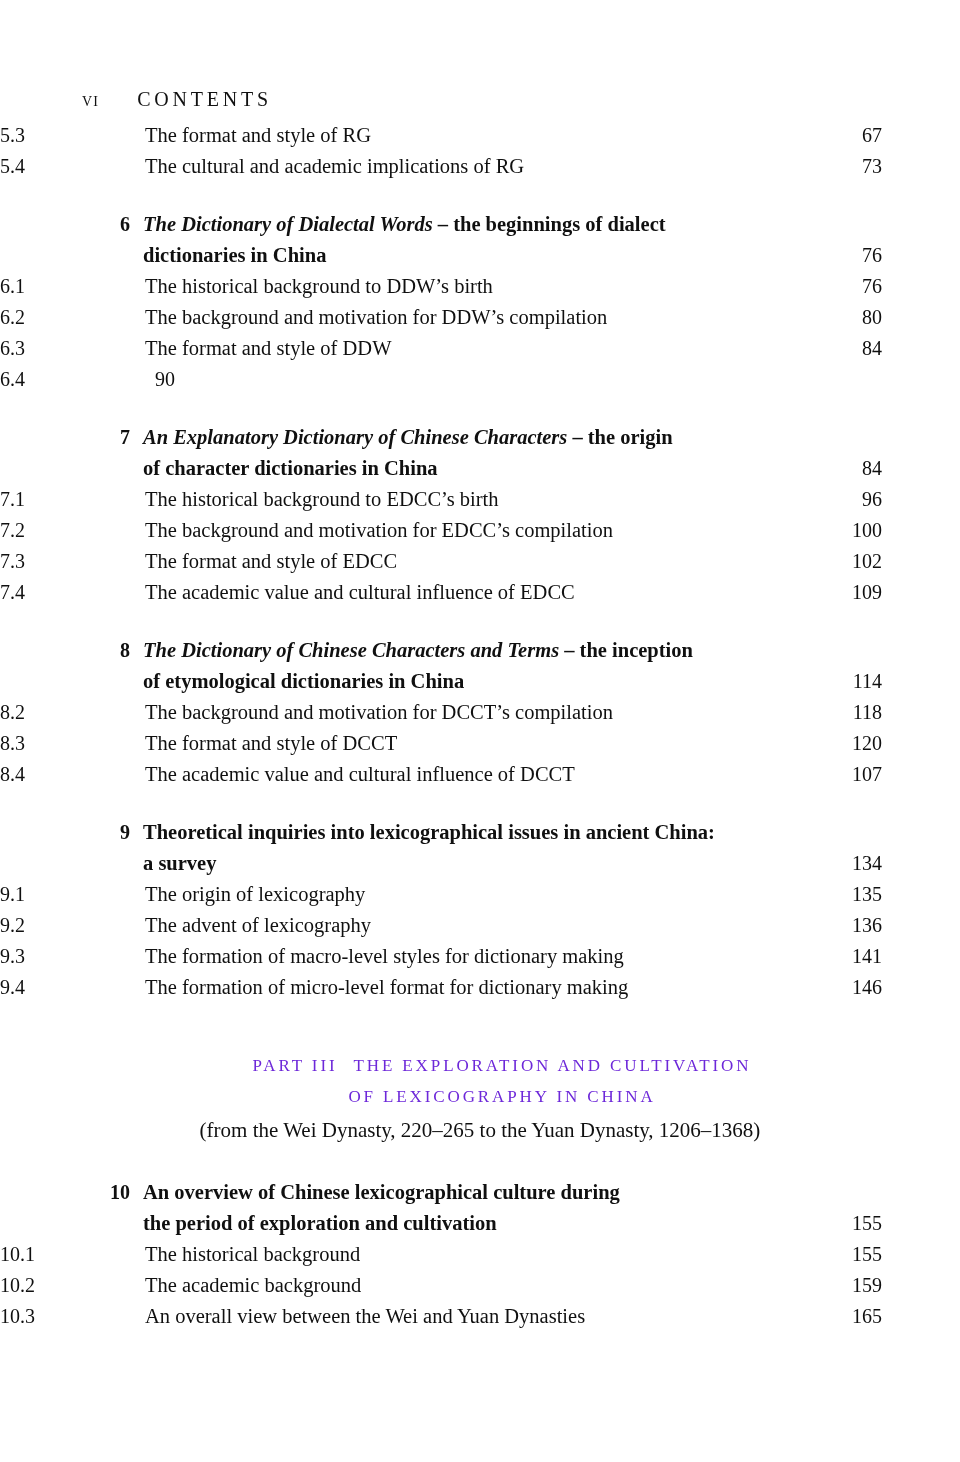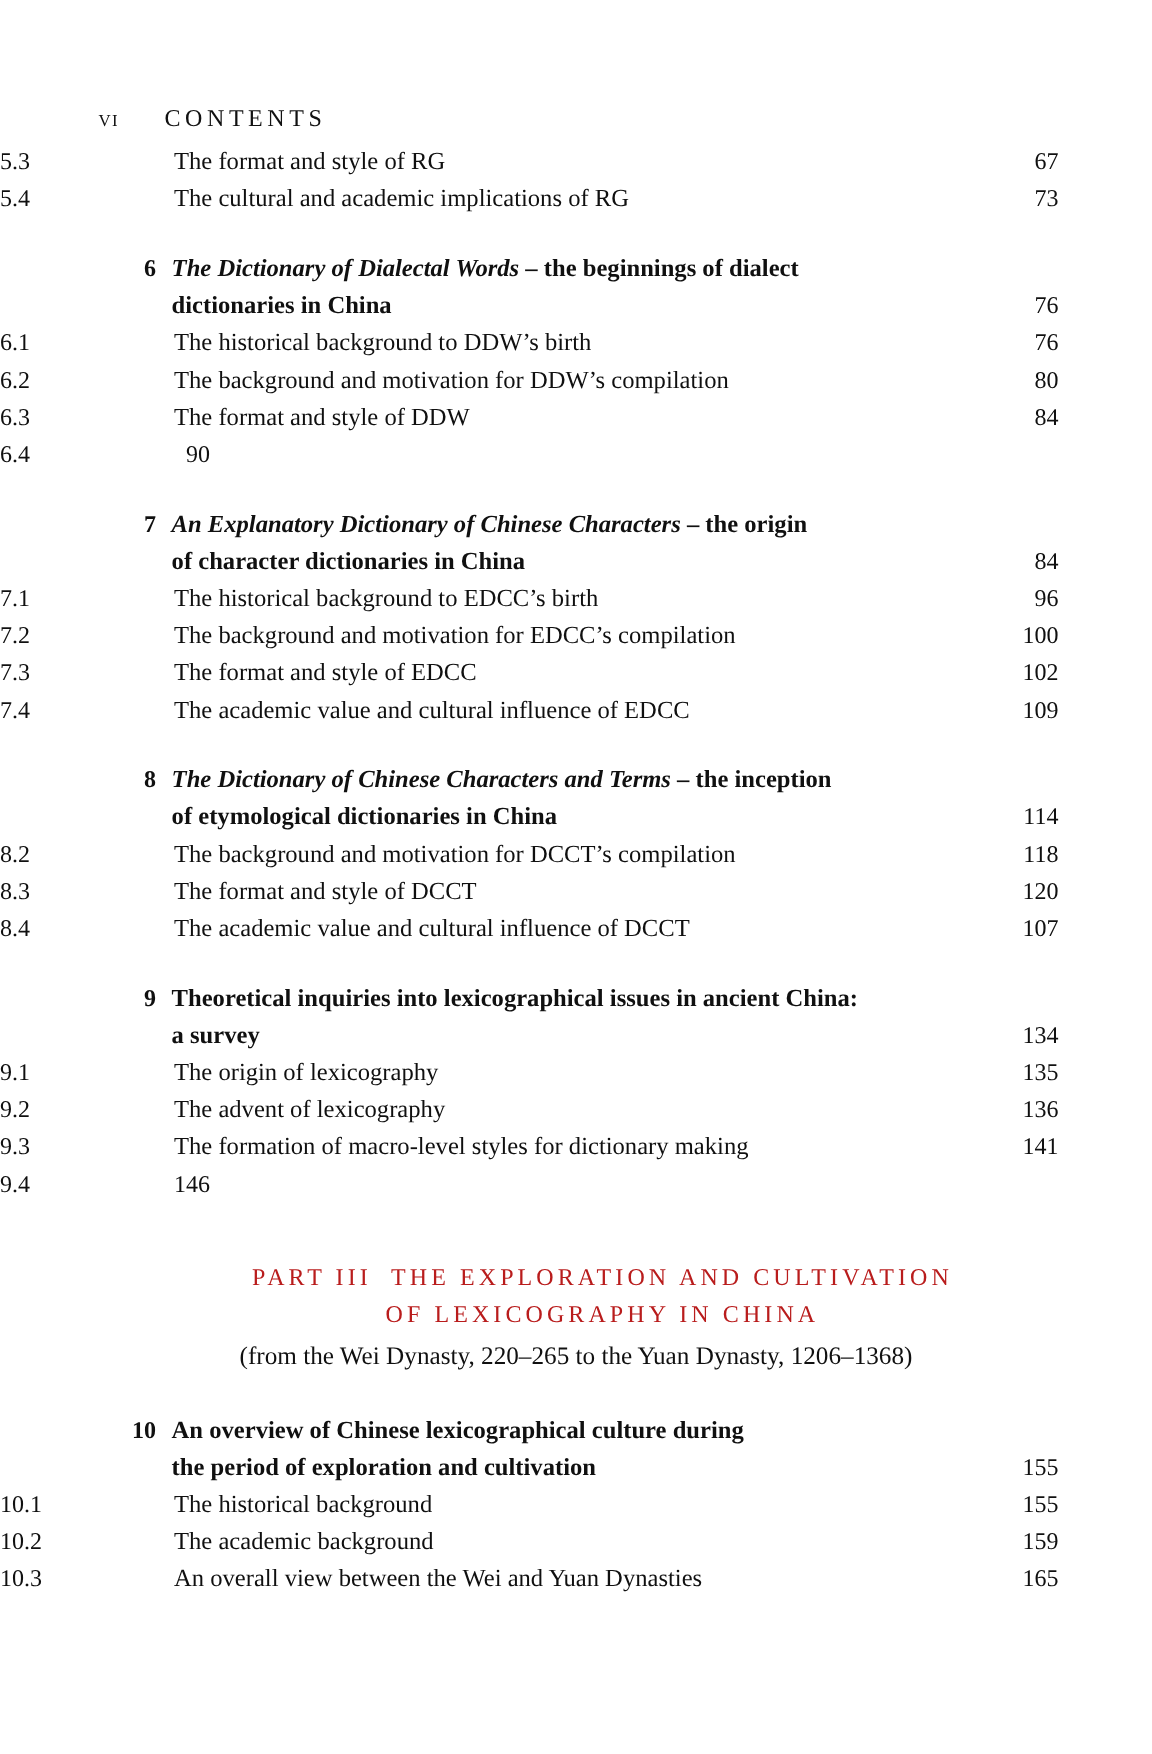--- a/index.html
+++ b/index.html
@@ -314,6 +314,7 @@
         </div>
         <div class="entry entry-section">
           <span class="num"><span class="num-inner">9.4</span></span>
+          <span class="title">The formation of micro-level format for dictionary making</span>
           <span class="page-no">146</span>
         </div>
       </div>

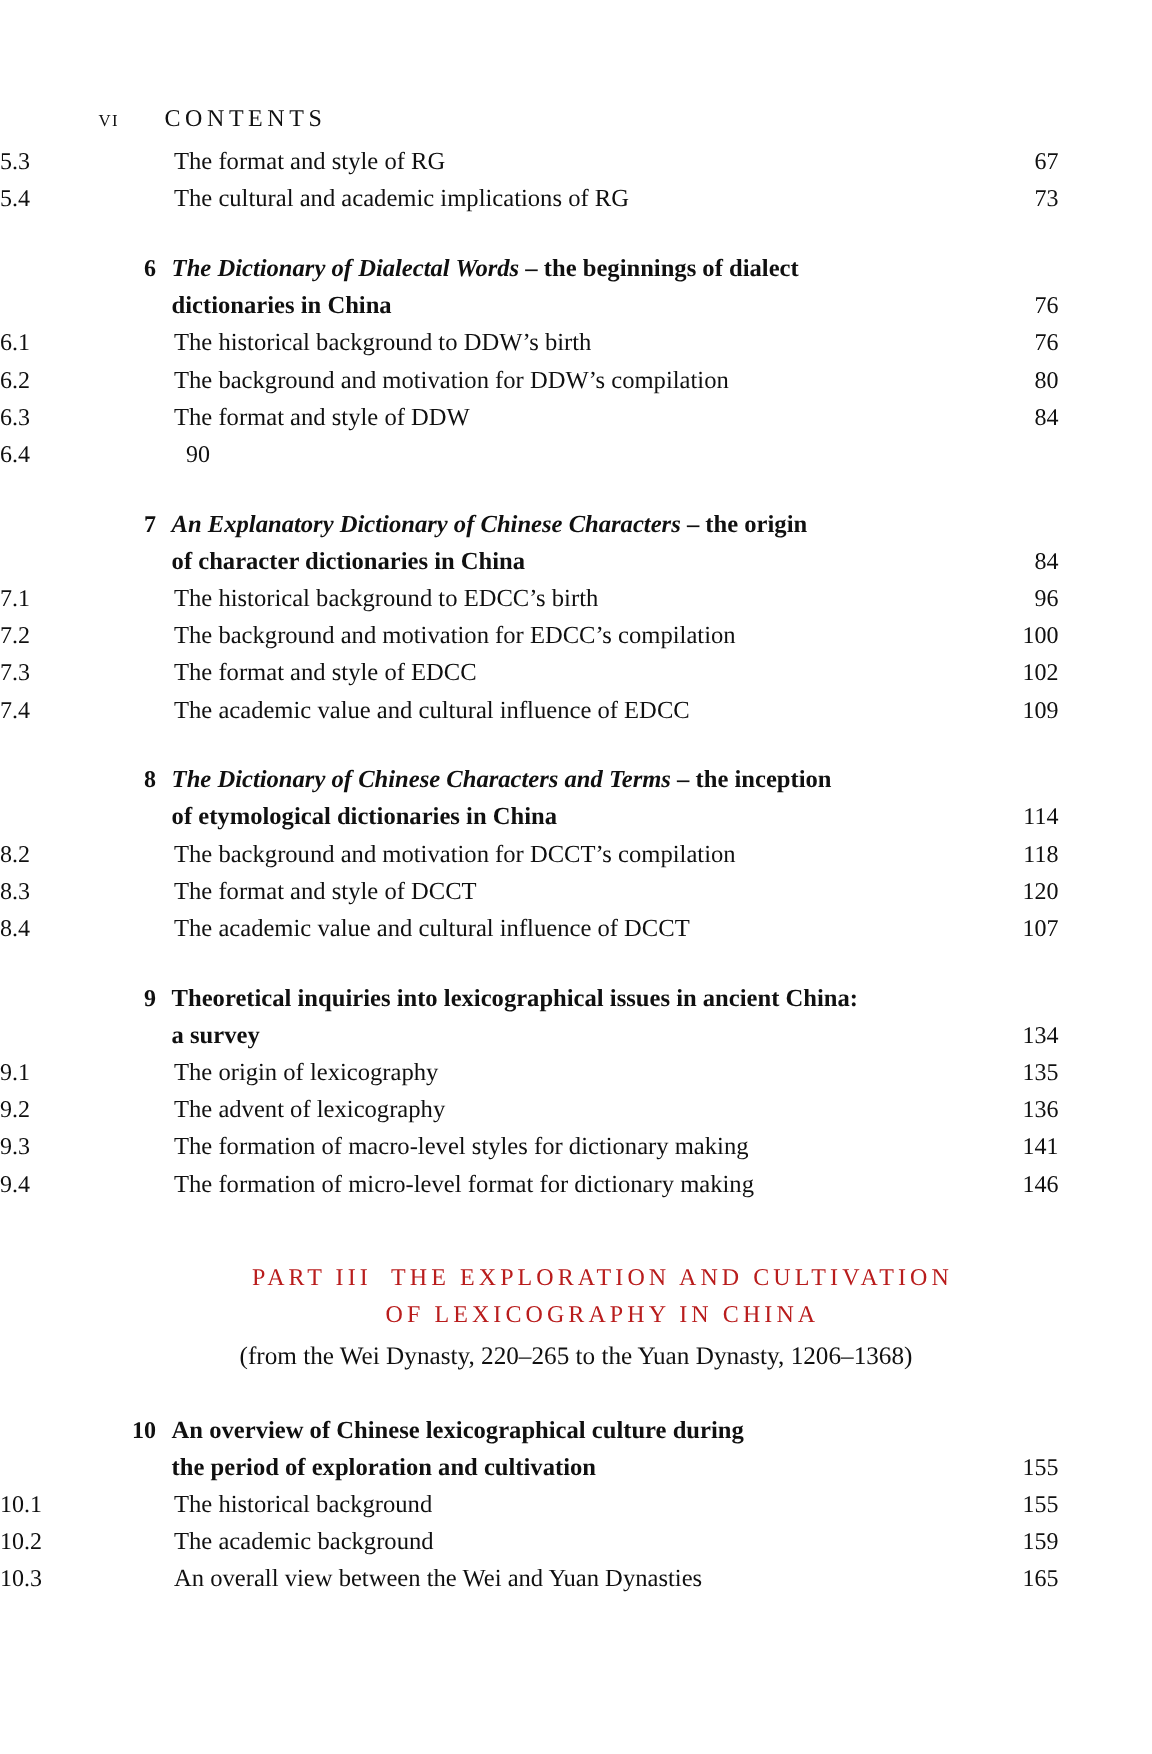--- a/index.html
+++ b/index.html
@@ -154,11 +154,11 @@
     width: 960px;
   }
   .part-line {
-    font-size: 20px;
+    font-size: 17px;
     letter-spacing: 0.17em;
     text-transform: uppercase;
     line-height: 31px;
-    color: #b91c1c;
+    color: #6d28d9;
     padding-left: 44px;
   }
   .part-line .part-gap {

